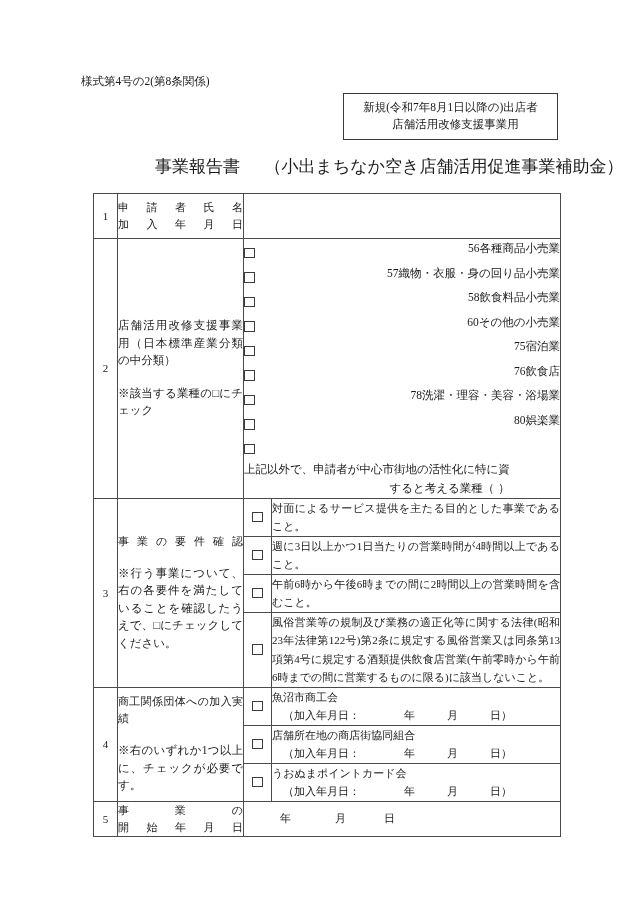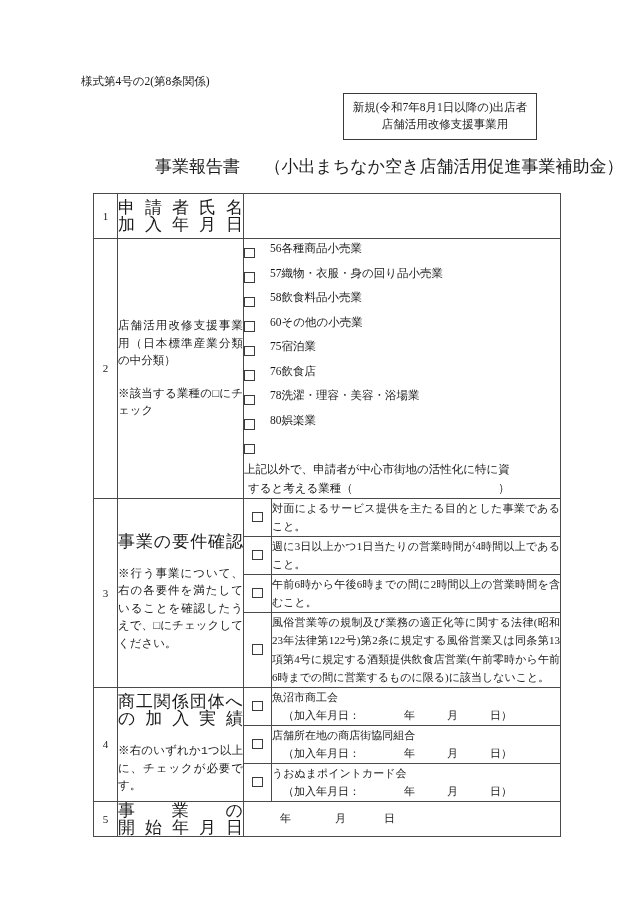--- a/index.html
+++ b/index.html
@@ -35,7 +35,7 @@
     position: absolute;
     left: 343px;
     top: 93px;
-    width: 194px;
+    width: 215px;
     border: 1px solid #3a3a3a;
     padding: 5px 6px 6px 6px;
     box-sizing: border-box;

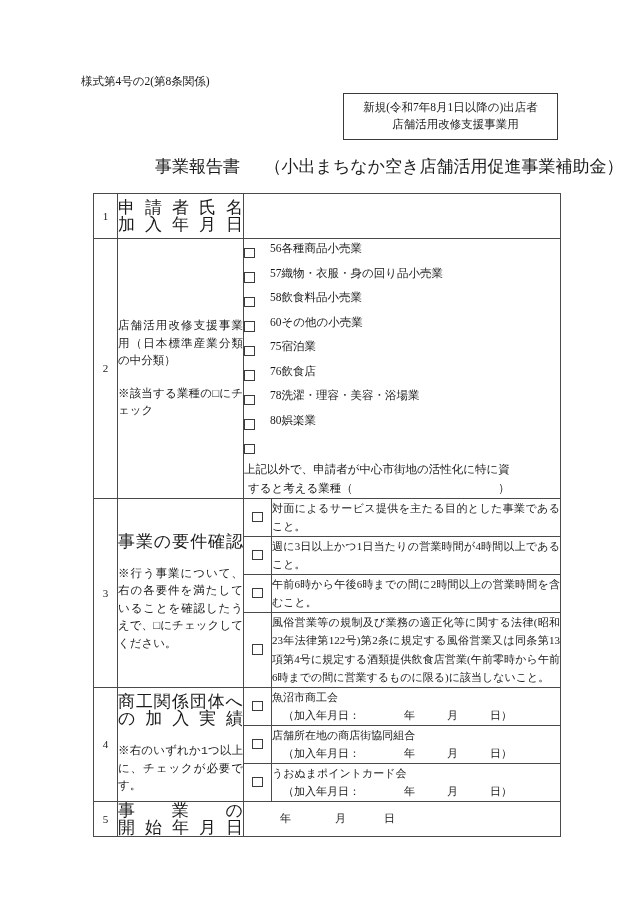--- a/index.html
+++ b/index.html
@@ -92,7 +92,7 @@
     display: block;
     text-align: justify;
     text-align-last: justify;
-    font-size: 17px;
+    font-size: 11px;
     line-height: 17px;
   }
   .lbl-flow {

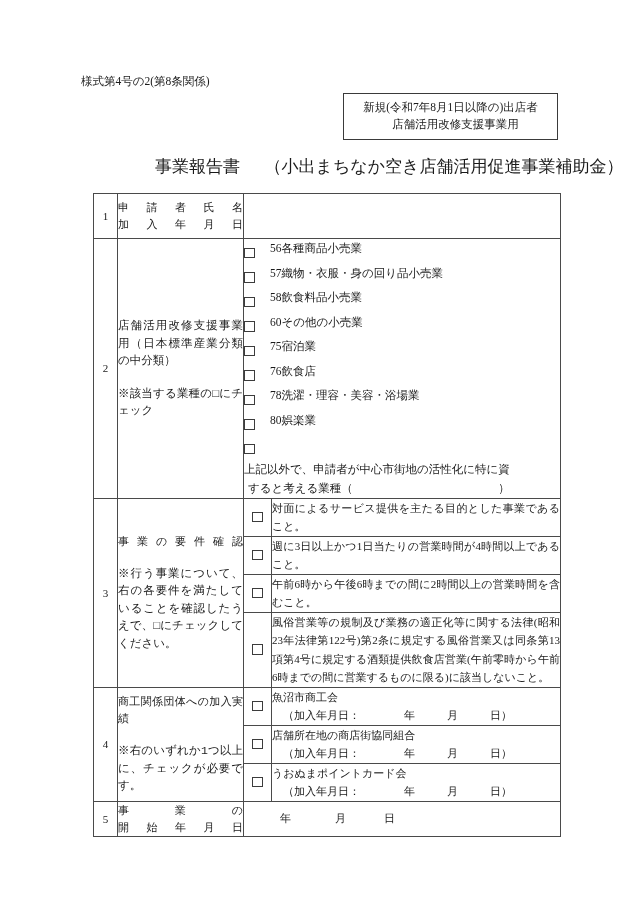--- a/index.html
+++ b/index.html
@@ -139,7 +139,7 @@
     width: 26px;
     padding-top: 5px;
   }
-  .bitem .btxt { flex: 1 1 auto; }
+  .bitem .btxt { flex: 1 1 auto; text-align: right; }
   .bitem.wrap { white-space: normal; flex-direction: column; }
   .bitem.wrap .btxt { line-height: 19px; }
   .bitem .cont { display: block; text-indent: 4px; }

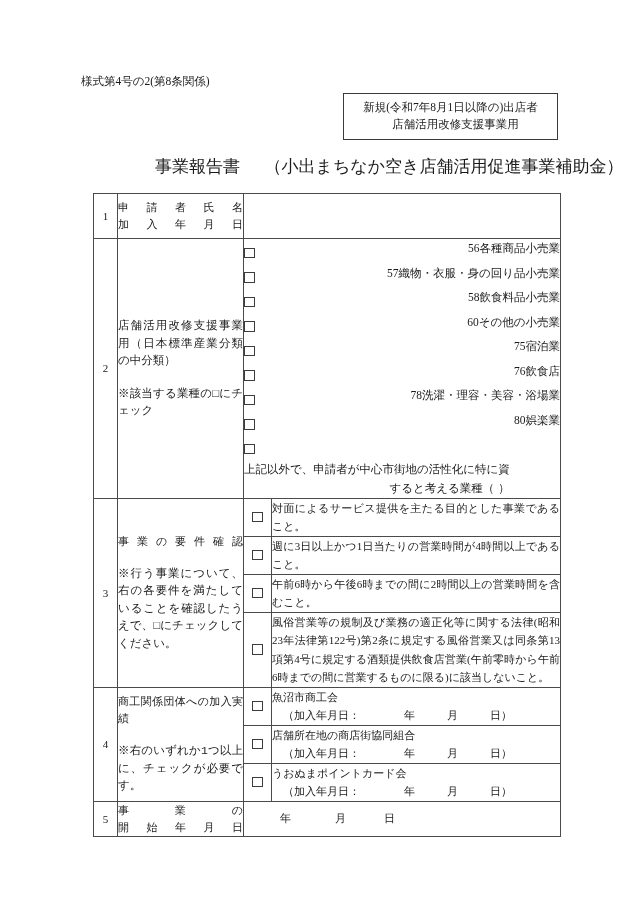--- a/index.html
+++ b/index.html
@@ -107,7 +107,6 @@
     line-height: 17.5px;
     margin-top: 15px;
     text-align: justify;
-    font-family: Liberation Mono, monospace;
   }
 
   

